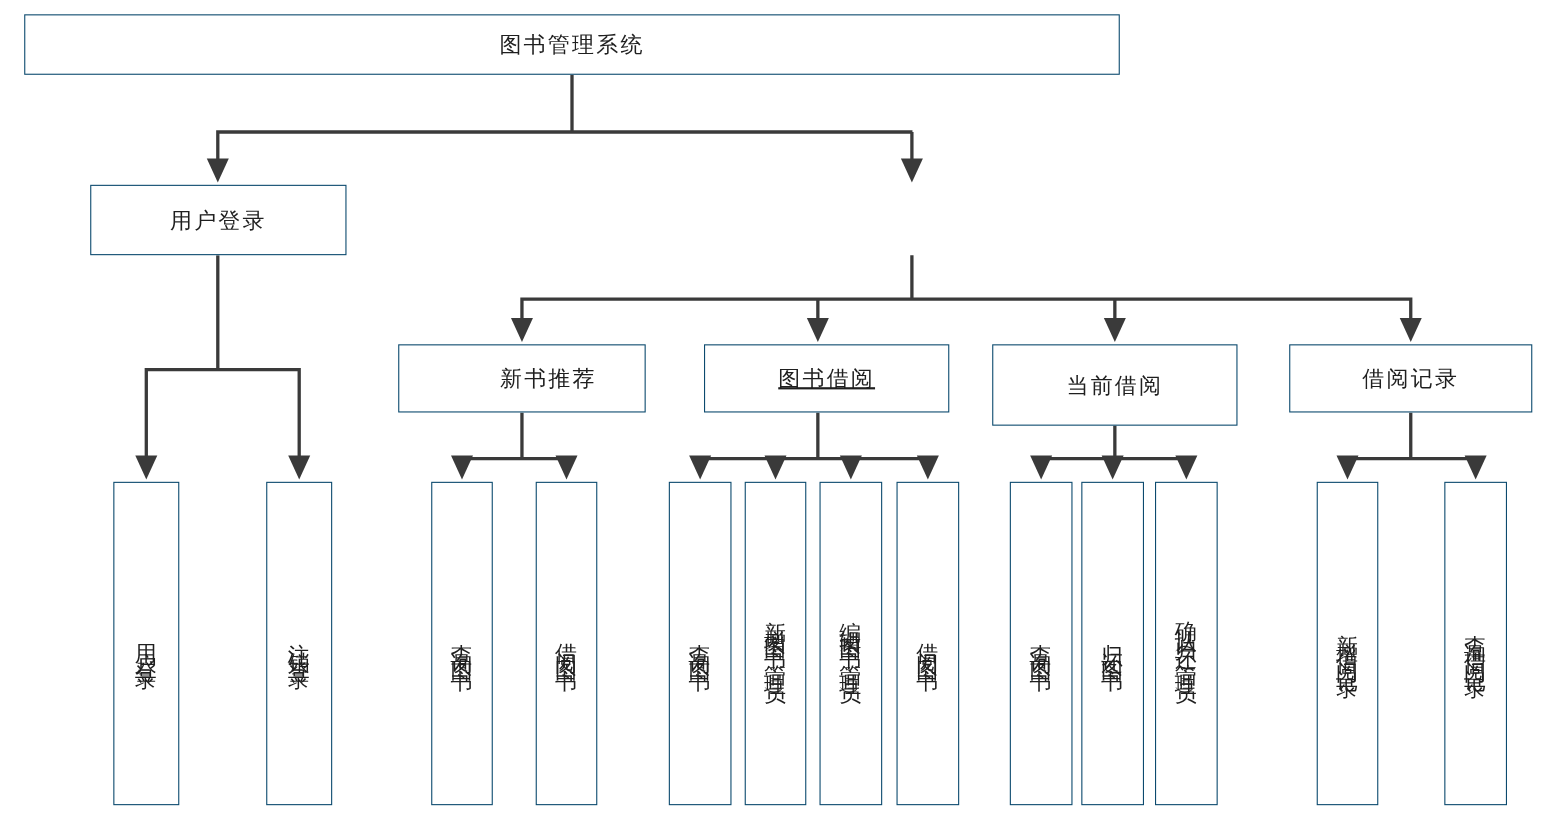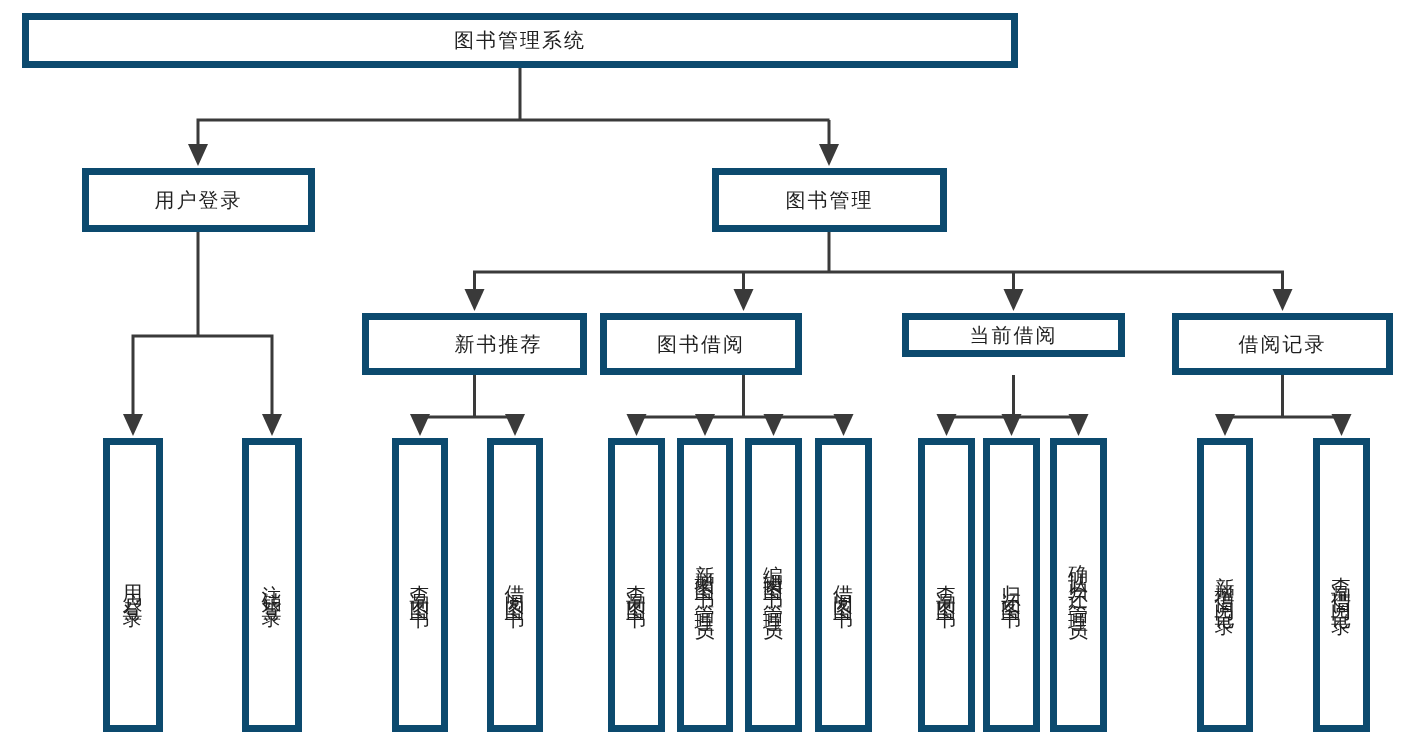--- a/index.html
+++ b/index.html
@@ -15,7 +15,7 @@
   .box {
     position: absolute;
     box-sizing: border-box;
-    border: 7px solid #0c4a6e;
+    border: 1px solid #0c4a6e;
     background: #ffffff;
     display: flex;
     align-items: center;

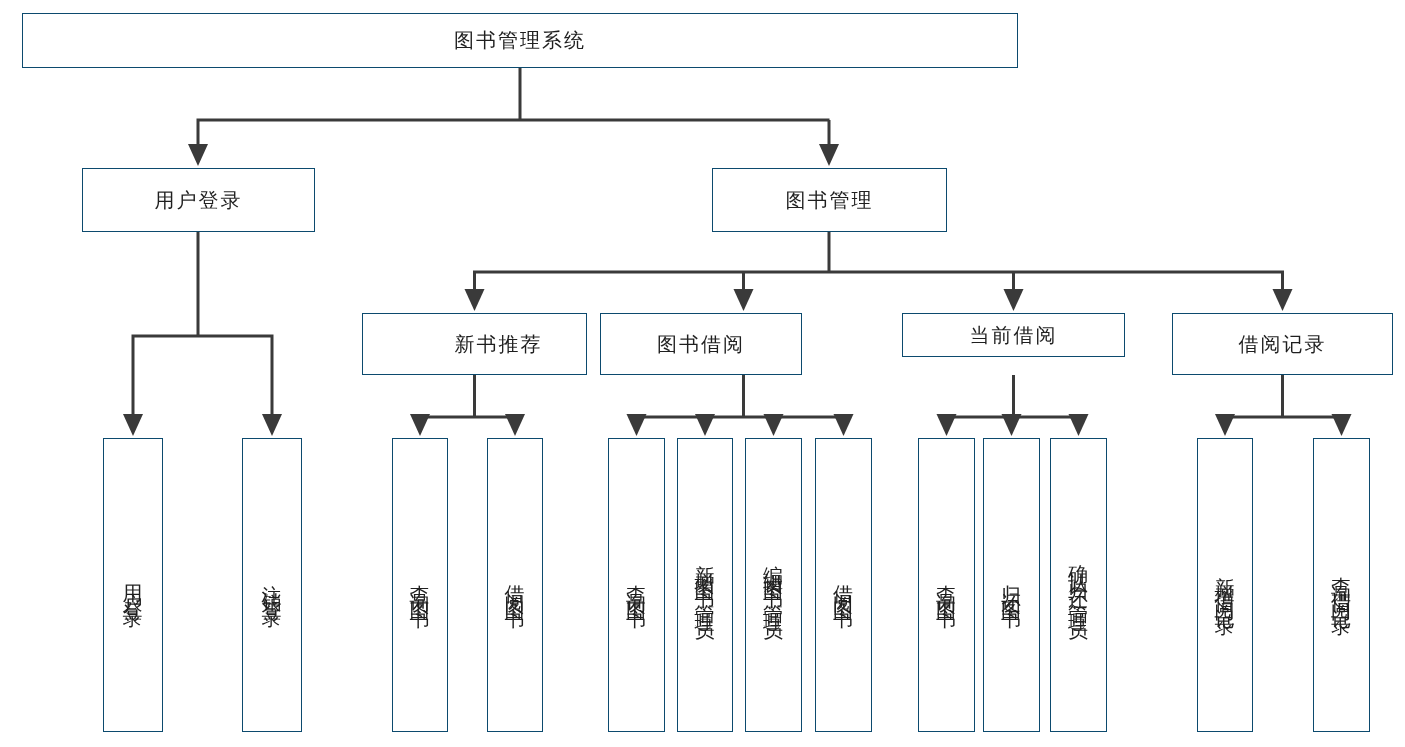--- a/index.html
+++ b/index.html
@@ -100,9 +100,6 @@
   <div class="box" style="left:82px; top:168px; width:233px; height:64px;">
     <span class="hlabel">用户登录</span>
   </div>
-  <div class="box" style="left:712px; top:168px; width:235px; height:64px;">
-    <span class="hlabel">图书管理</span>
-  </div>
 
   <div class="box" style="left:362px; top:313px; width:225px; height:62px;padding-left:48px;">
     <span class="hlabel">新书推荐</span>

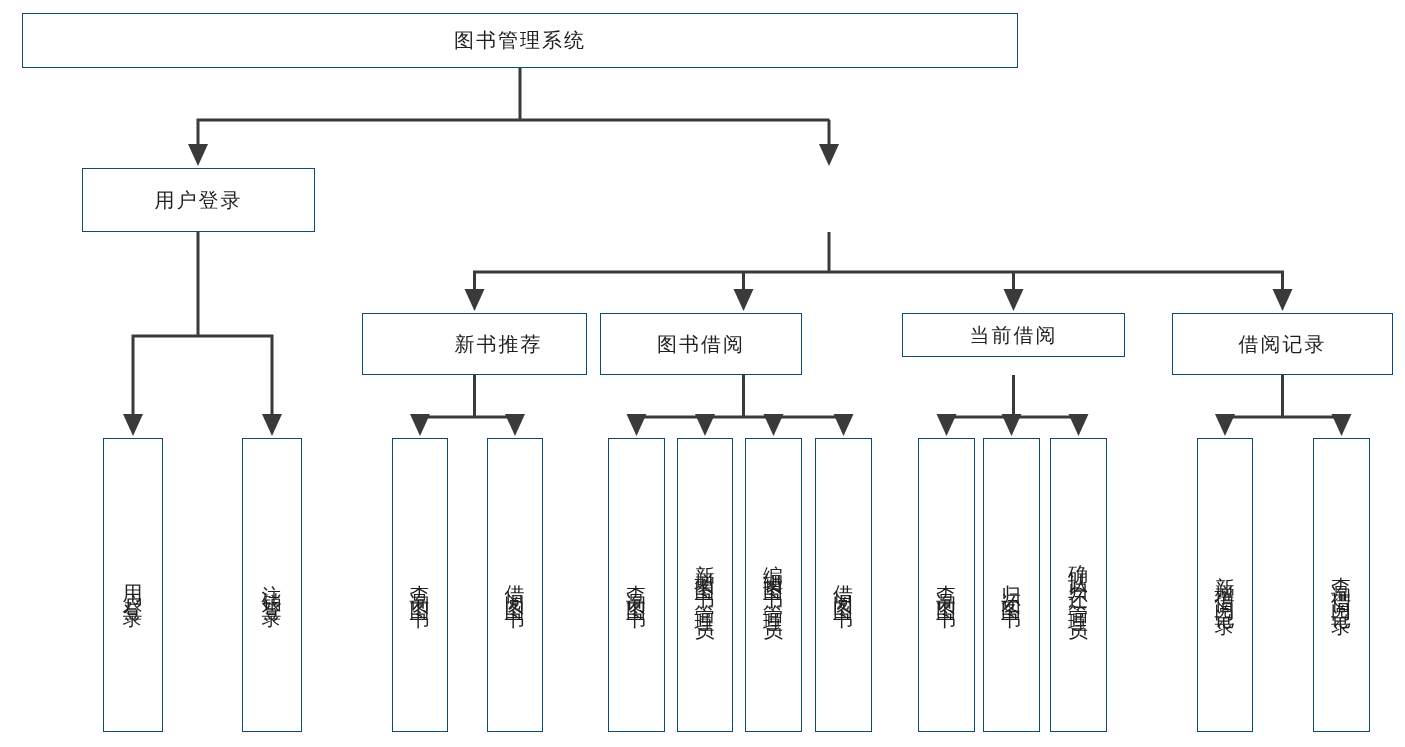--- a/index.html
+++ b/index.html
@@ -104,7 +104,7 @@
   <div class="box" style="left:362px; top:313px; width:225px; height:62px;padding-left:48px;">
     <span class="hlabel">新书推荐</span>
   </div>
-  <div class="box" style="left:600px; top:313px; width:202px; height:62px;">
+  <div class="box" style="left:640px; top:313px; width:223px; height:62px;text-decoration:underline;">
     <span class="hlabel">图书借阅</span>
   </div>
   <div class="box" style="left:902px; top:313px; width:223px; height:44px;">

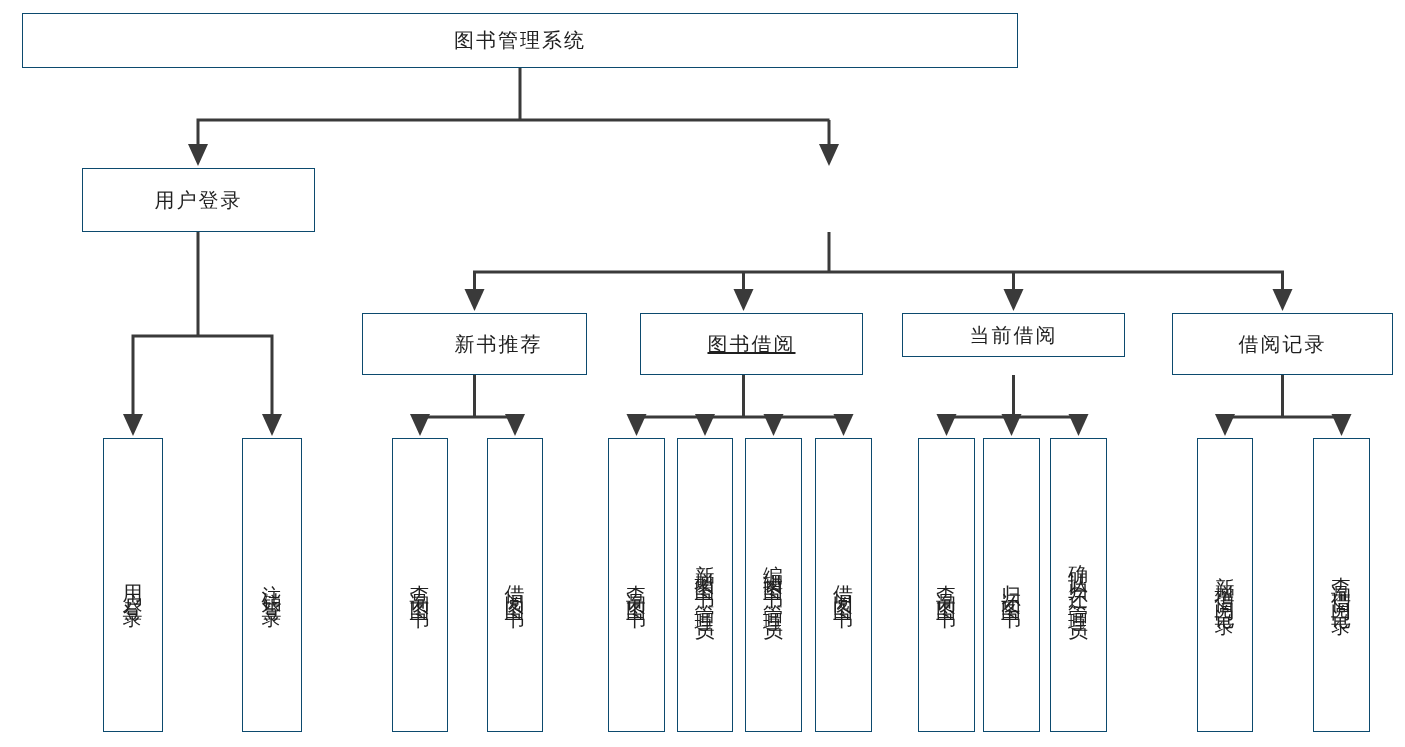--- a/index.html
+++ b/index.html
@@ -107,7 +107,7 @@
   <div class="box" style="left:640px; top:313px; width:223px; height:62px;text-decoration:underline;">
     <span class="hlabel">图书借阅</span>
   </div>
-  <div class="box" style="left:902px; top:313px; width:223px; height:44px;">
+  <div class="box" style="left:902px; top:313px; width:223px; height:74px;">
     <span class="hlabel">当前借阅</span>
   </div>
   <div class="box" style="left:1172px; top:313px; width:221px; height:62px;">

